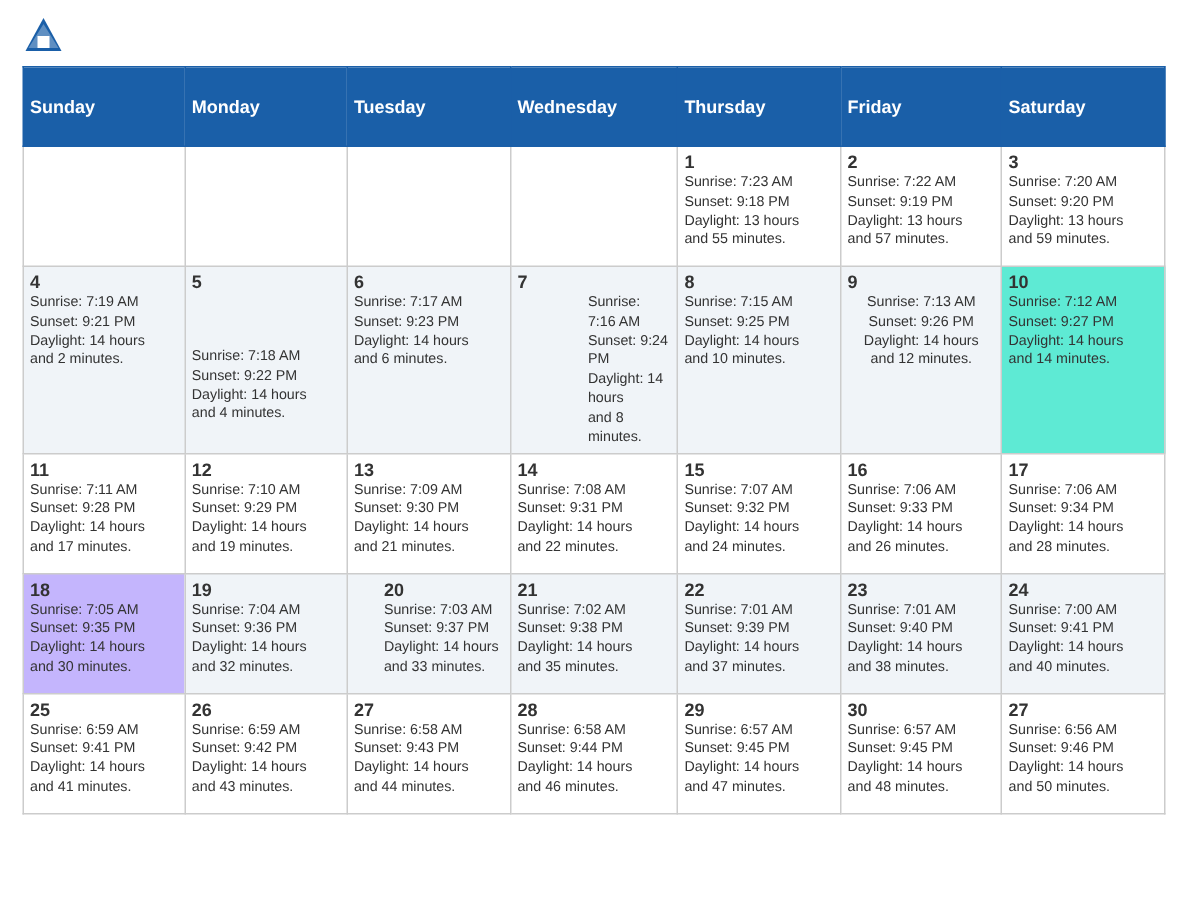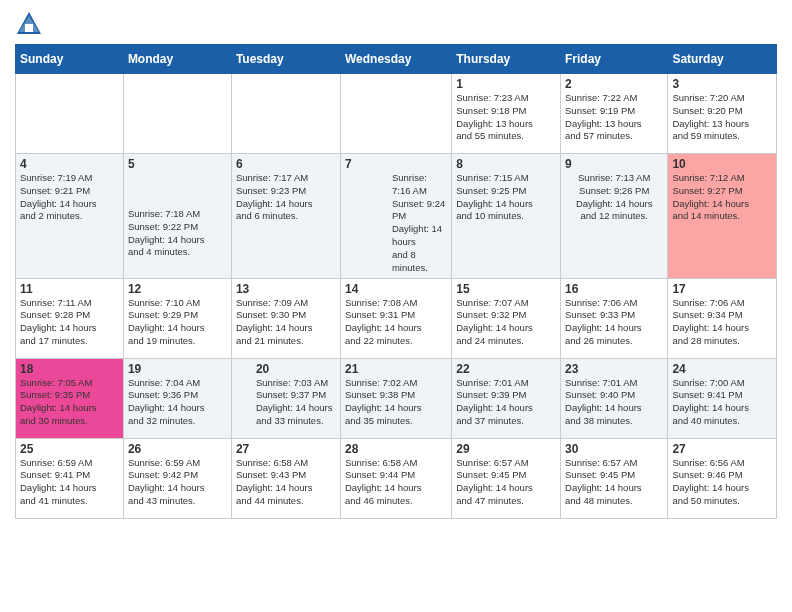--- a/index.html
+++ b/index.html
@@ -71,7 +71,7 @@
       color: #fff;
       font-size: 12px;
       font-weight: bold;
-      padding: 7px 4px;
+      padding: 19px 4px;
       text-align: left;
       border: 1px solid #1a5fa8;
     }

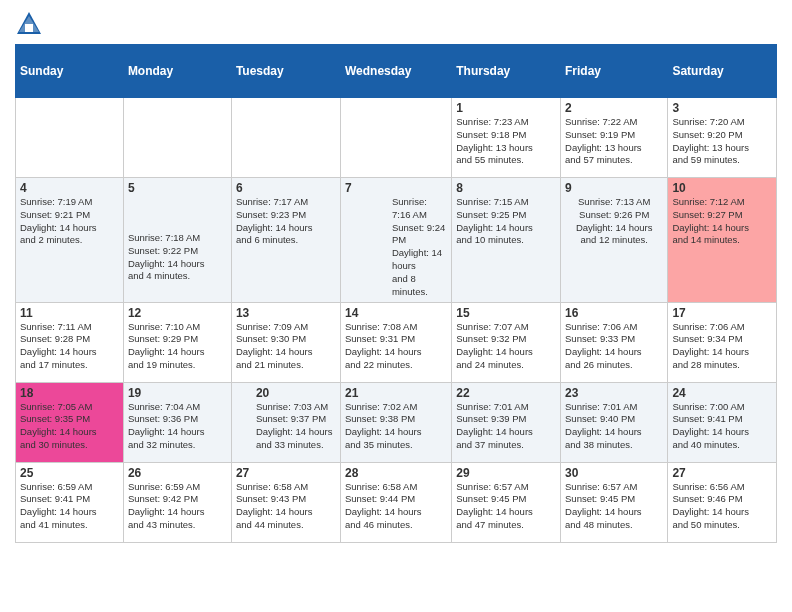--- a/index.html
+++ b/index.html
@@ -206,7 +206,7 @@
 Daylight: 14 hours
 and 12 minutes.</div>
           </td>
-          <td style="background: #fca5a5;">
+          <td style="background: #5eead4;">
             <div class="day-num">10</div>
             <div class="day-info" style="white-space: pre-line;">Sunrise: 7:12 AM
 Sunset: 9:27 PM

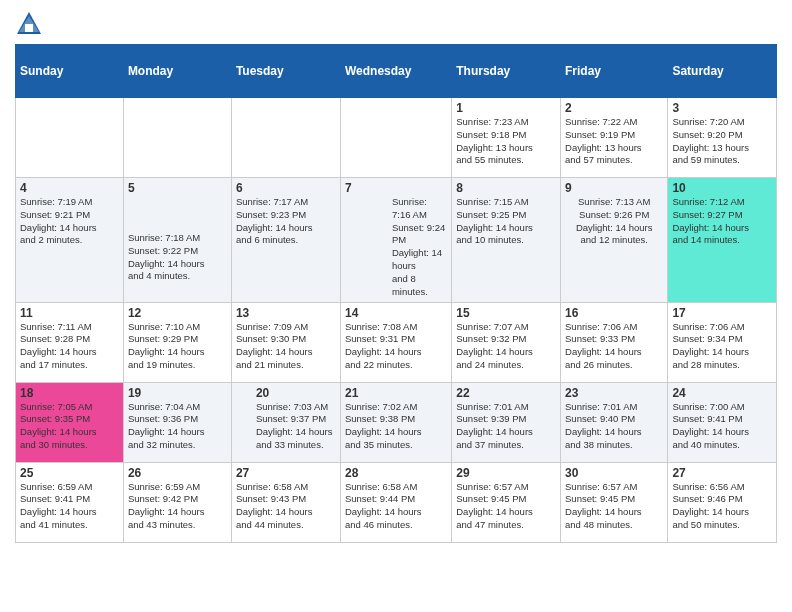--- a/index.html
+++ b/index.html
@@ -266,7 +266,7 @@
           </td>
         </tr>
         <tr>
-          <td style="background: #ec4899;">
+          <td style="background: #c4b5fd;">
             <div class="day-num">18</div>
             <div class="day-info" style="white-space: pre-line;">Sunrise: 7:05 AM
 Sunset: 9:35 PM

